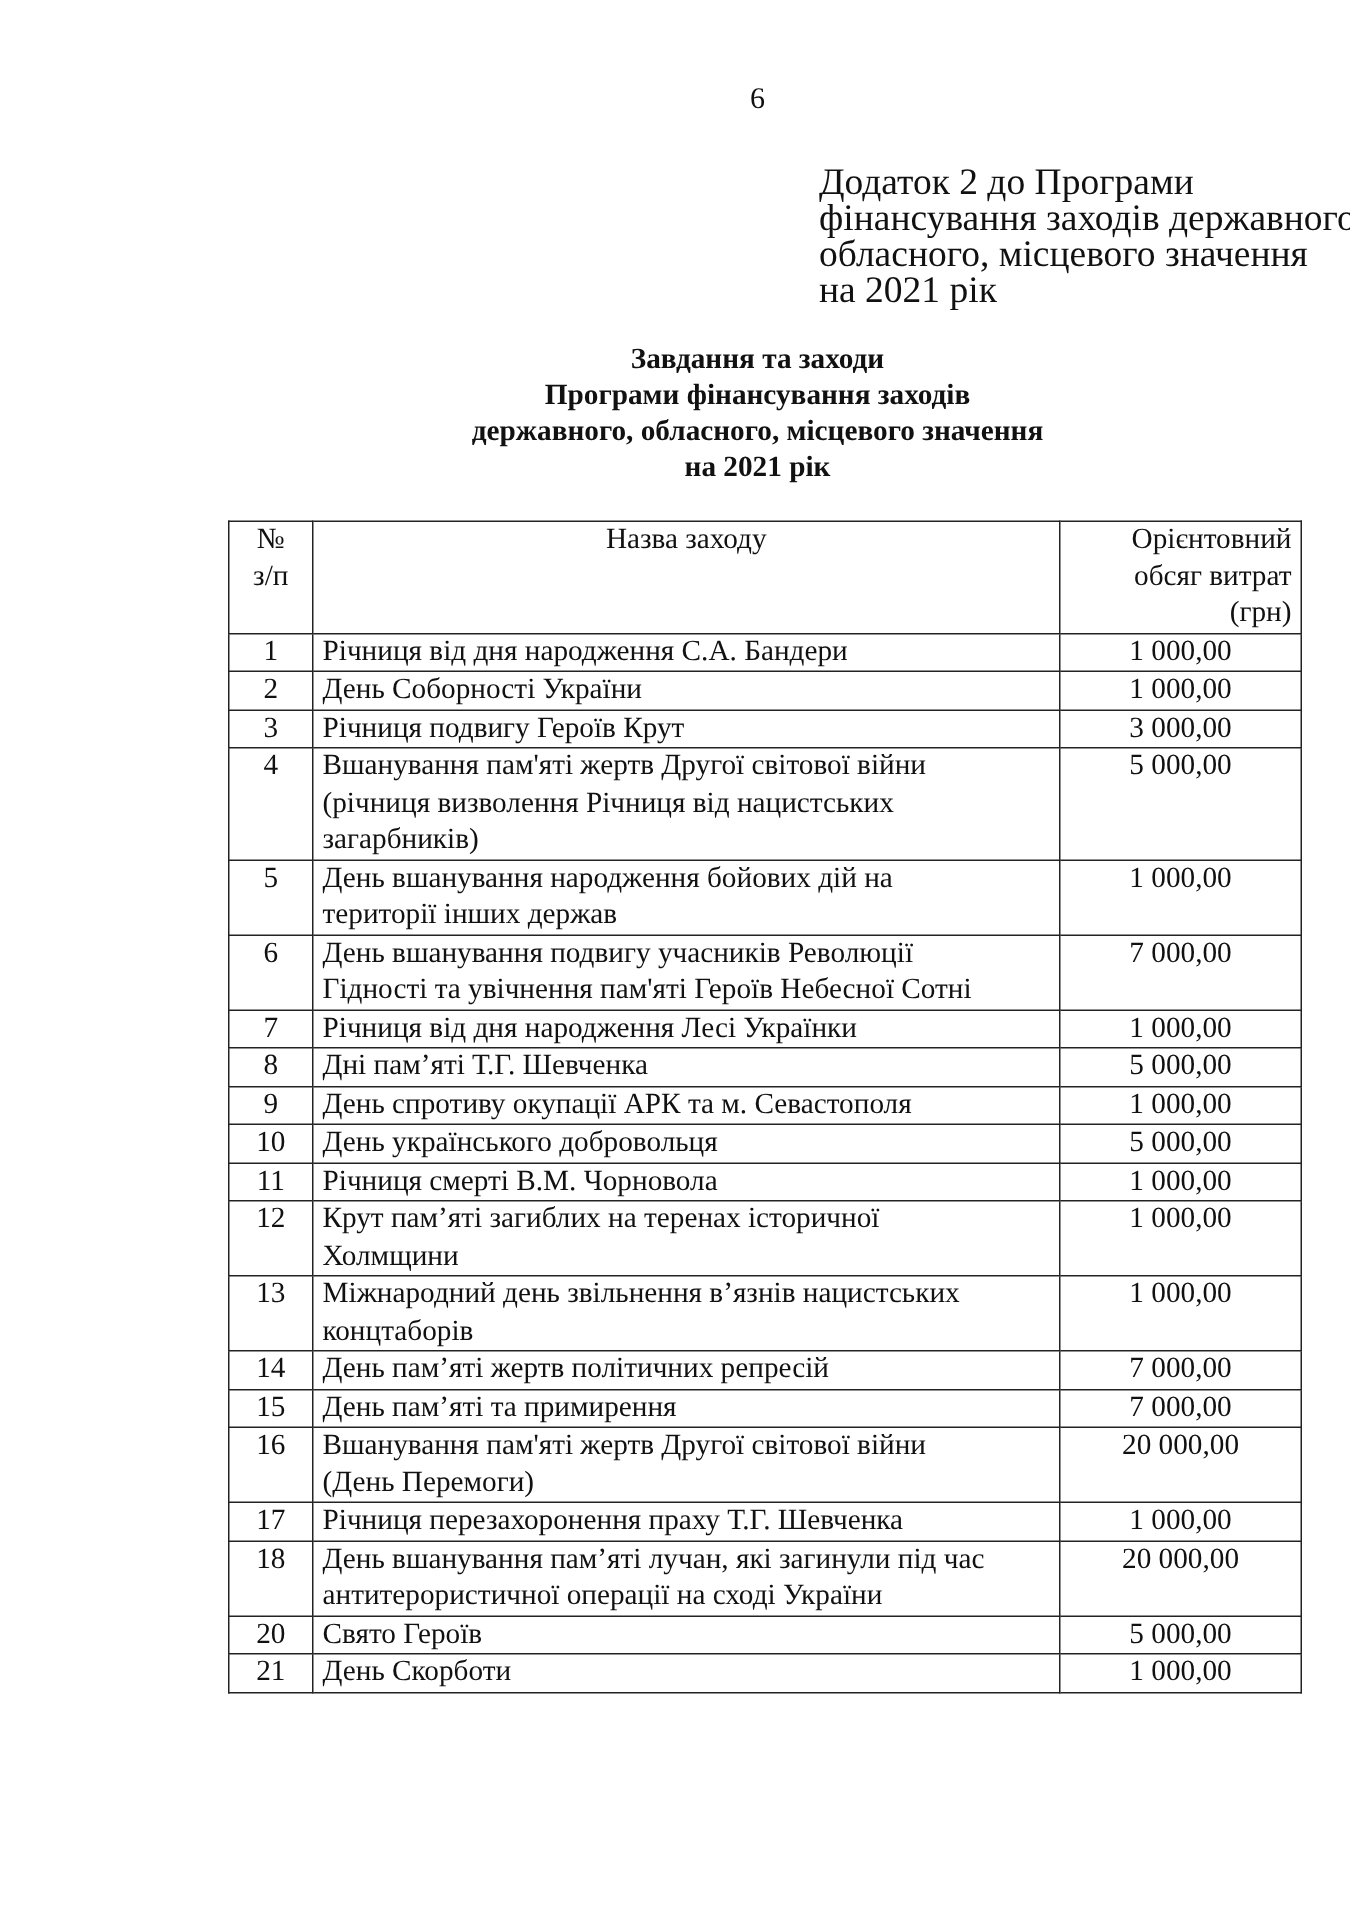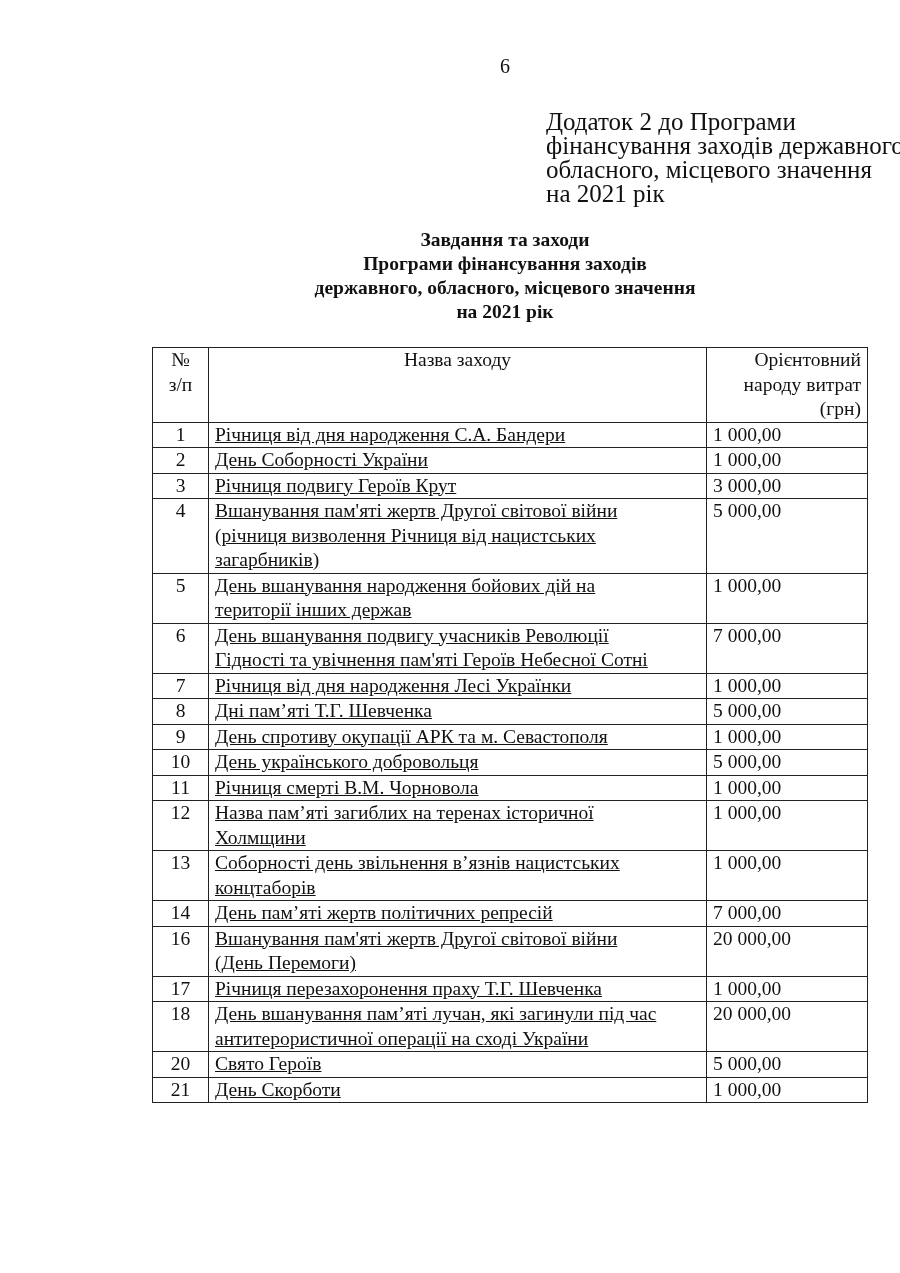--- a/index.html
+++ b/index.html
@@ -50,7 +50,7 @@
       <th class="col-name">Назва заходу</th>
       <th class="col-sum">
         <span class="hdr-line">Орієнтовний</span>
-        <span class="hdr-line">народу витрат</span>
+        <span class="hdr-line">обсяг витрат</span>
         <span class="hdr-line">(грн)</span>
       </th>
     </tr>

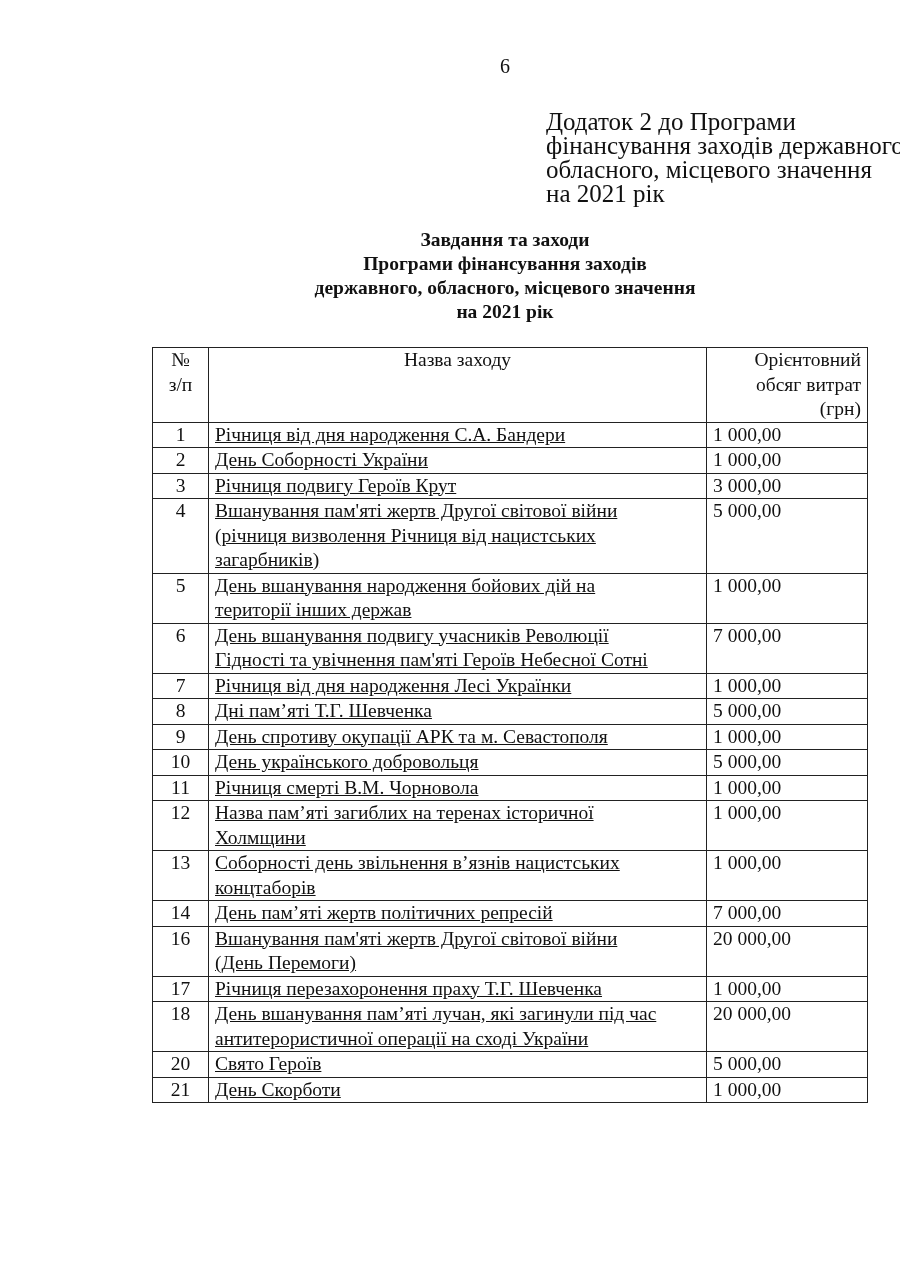--- a/index.html
+++ b/index.html
@@ -17,7 +17,7 @@
   th.col-name { }
   th.col-sum { width: 148px; text-align: right; }
   td.num { text-align: center; padding: 0 2px; }
-  td.name { padding-left: 6px; text-decoration: underline; }
+  td.name { padding-left: 6px; }
   td.sum { text-align: left; vertical-align: bottom; padding-right: 6px; white-space: nowrap; }
   .hdr-line { display: block; }
 </style>

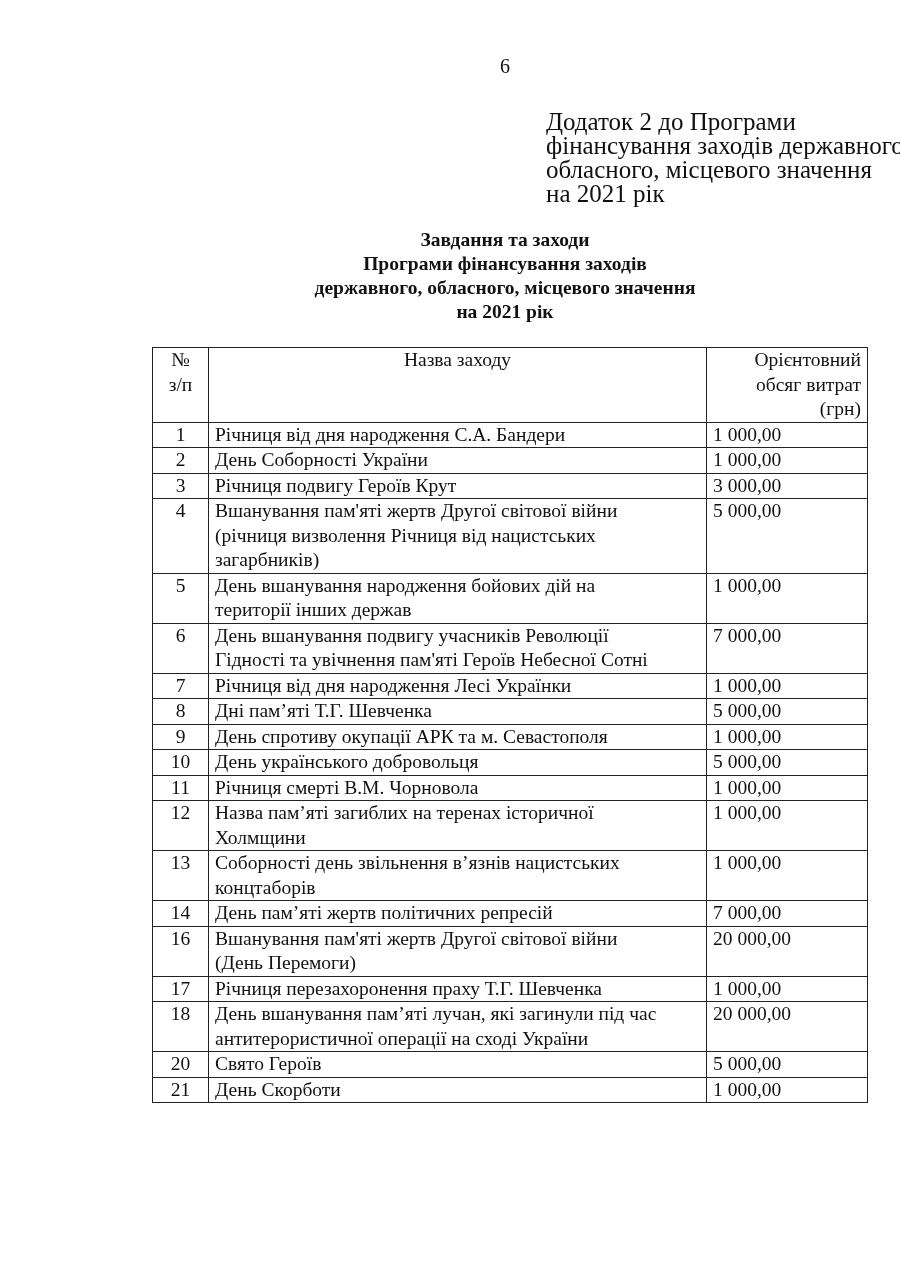--- a/index.html
+++ b/index.html
@@ -18,7 +18,7 @@
   th.col-sum { width: 148px; text-align: right; }
   td.num { text-align: center; padding: 0 2px; }
   td.name { padding-left: 6px; }
-  td.sum { text-align: left; vertical-align: bottom; padding-right: 6px; white-space: nowrap; }
+  td.sum { text-align: center; vertical-align: bottom; padding-right: 6px; white-space: nowrap; }
   .hdr-line { display: block; }
 </style>
 </head>

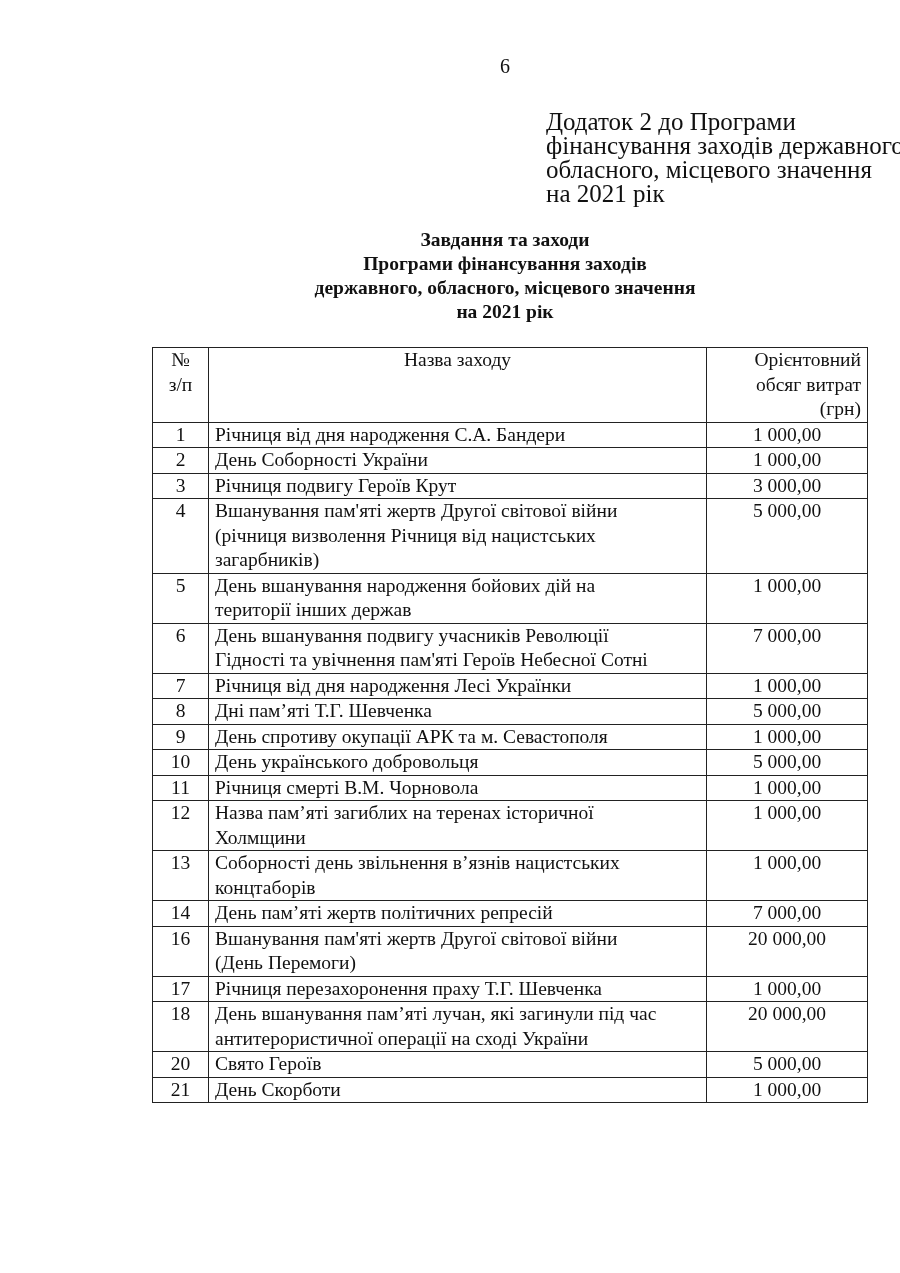--- a/index.html
+++ b/index.html
@@ -140,7 +140,7 @@
       <tr>
         <td class="num">12</td>
         <td class="name">
-          <span class="hdr-line">Назва пам’яті загиблих на теренах історичної</span>
+          <span class="hdr-line">Крут пам’яті загиблих на теренах історичної</span>
           <span class="hdr-line">Холмщини</span>
         </td>
         <td class="sum">1 000,00</td>

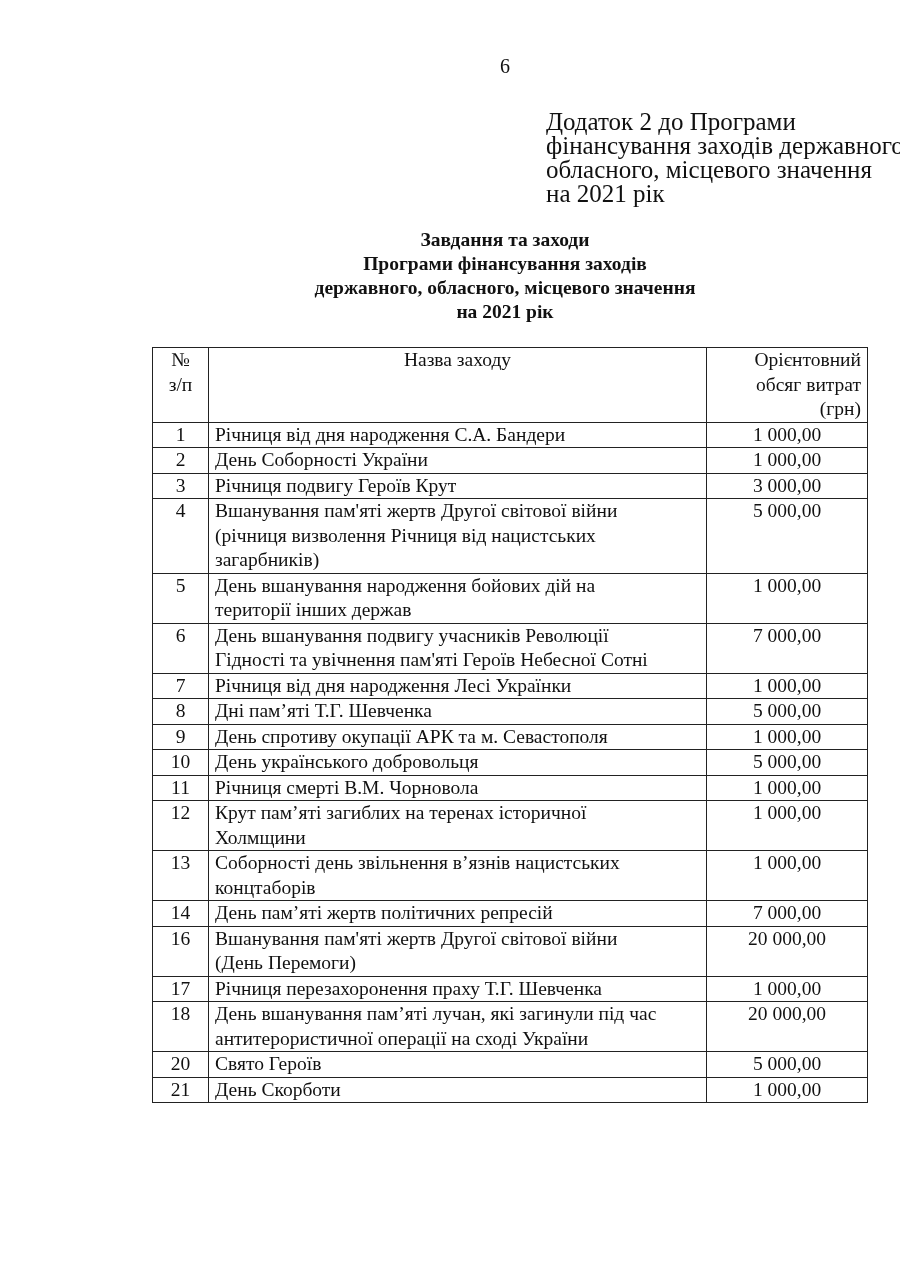--- a/index.html
+++ b/index.html
@@ -148,7 +148,7 @@
       <tr>
         <td class="num">13</td>
         <td class="name">
-          <span class="hdr-line">Соборності день звільнення в’язнів нацистських</span>
+          <span class="hdr-line">Міжнародний день звільнення в’язнів нацистських</span>
           <span class="hdr-line">концтаборів</span>
         </td>
         <td class="sum">1 000,00</td>

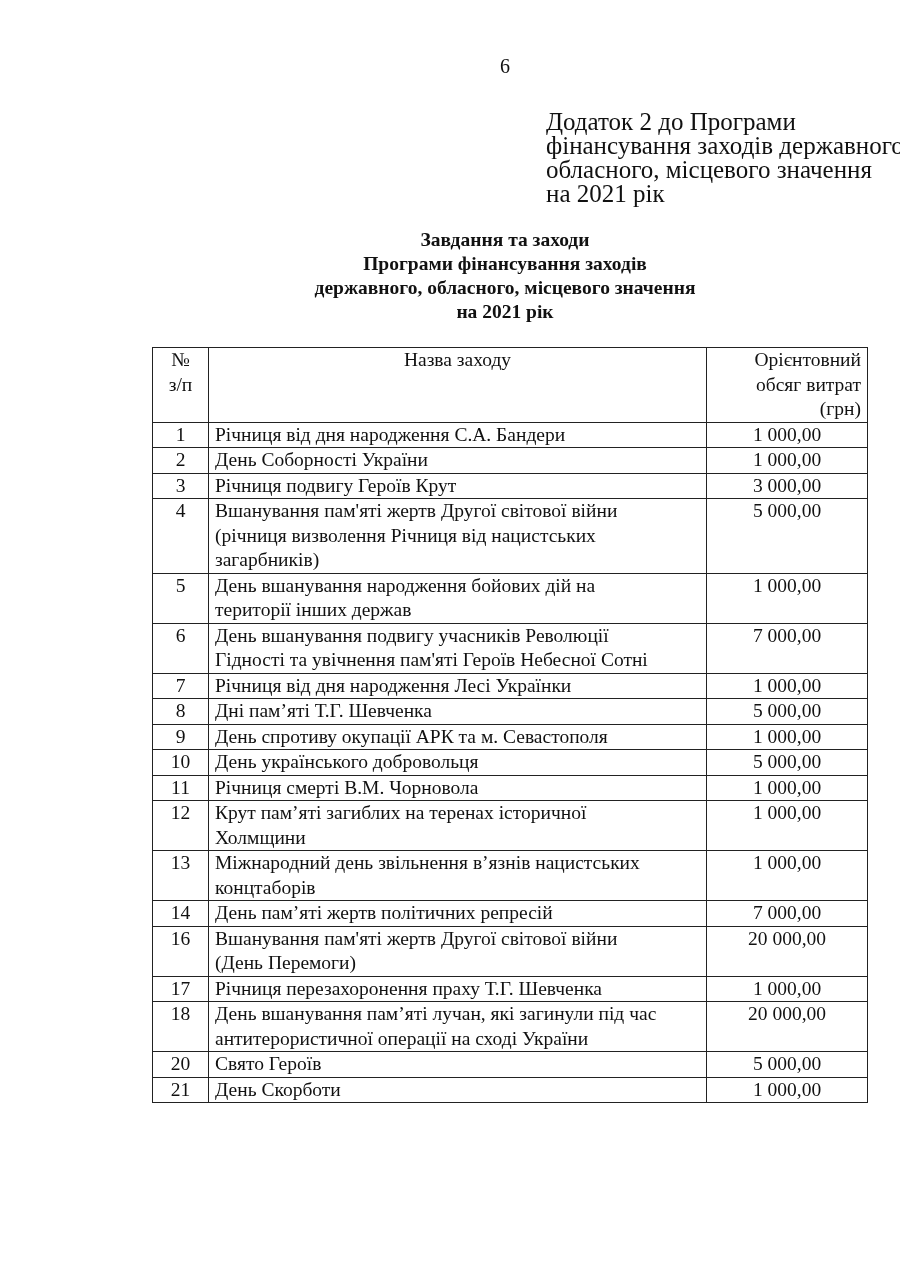--- a/index.html
+++ b/index.html
@@ -161,6 +161,13 @@
         <td class="sum">7 000,00</td>
       </tr>
       <tr>
+        <td class="num">15</td>
+        <td class="name">
+          <span class="hdr-line">День пам’яті та примирення</span>
+        </td>
+        <td class="sum">7 000,00</td>
+      </tr>
+      <tr>
         <td class="num">16</td>
         <td class="name">
           <span class="hdr-line">Вшанування пам'яті жертв Другої світової війни</span>

